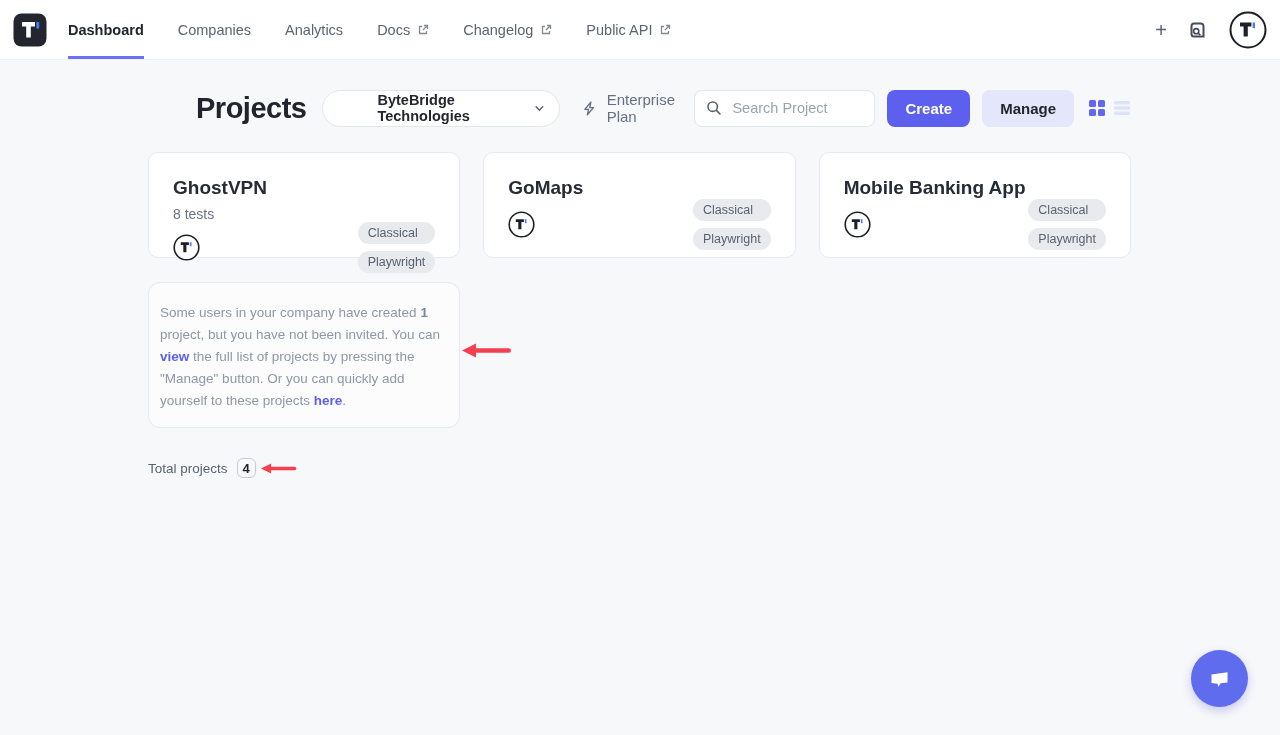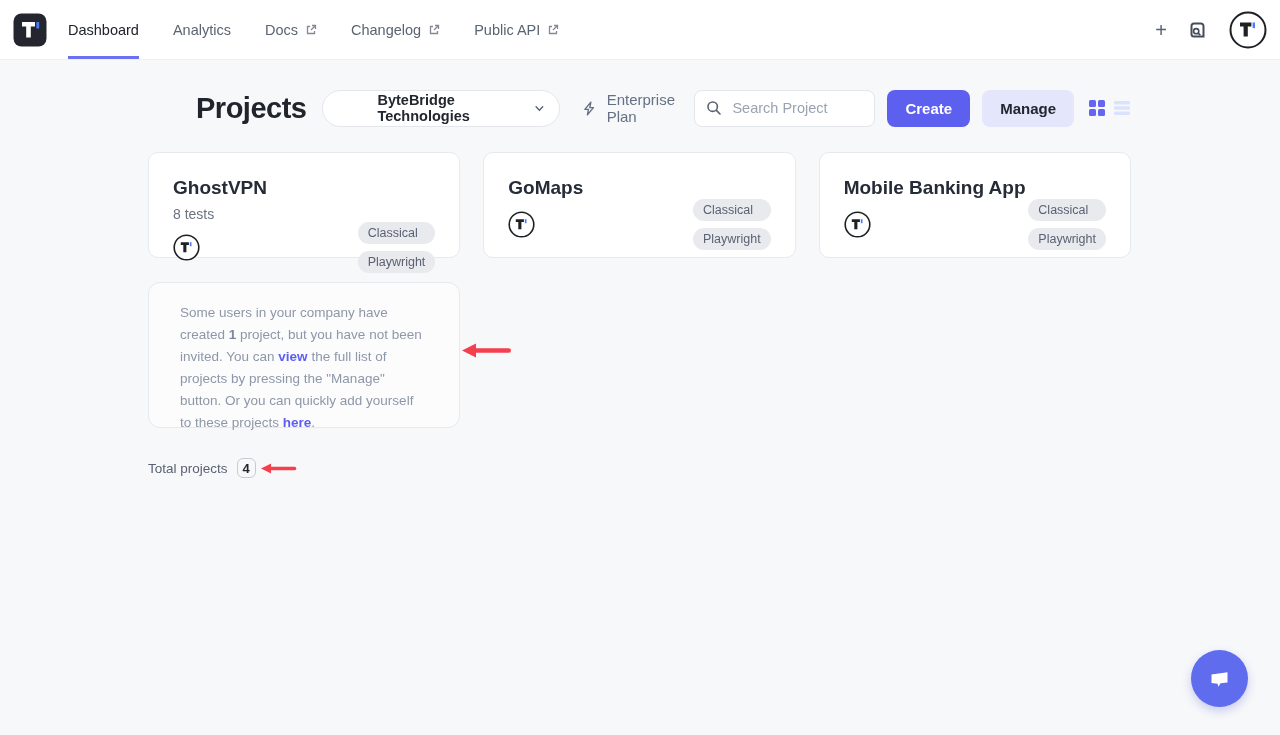--- a/index.html
+++ b/index.html
@@ -24,7 +24,7 @@
     border-bottom:3px solid transparent; padding-top:3px;
     cursor:pointer; white-space:nowrap;
   }
-  .nav-tab.active { color:#20242c; font-weight:normal; border-bottom-color:#6c70f2; }
+  .nav-tab.active { color:#20242c; font-weight:bold; border-bottom-color:#6c70f2; }
   .ext-icon { width:12px; height:12px; margin-left:2px; opacity:.75; }
   .topbar-right { margin-left:auto; display:flex; align-items:center; gap:21px; padding-right:13px; }
   .plus-btn { font-size:20px; color:#596273; line-height:1; cursor:pointer; font-weight:normal; }

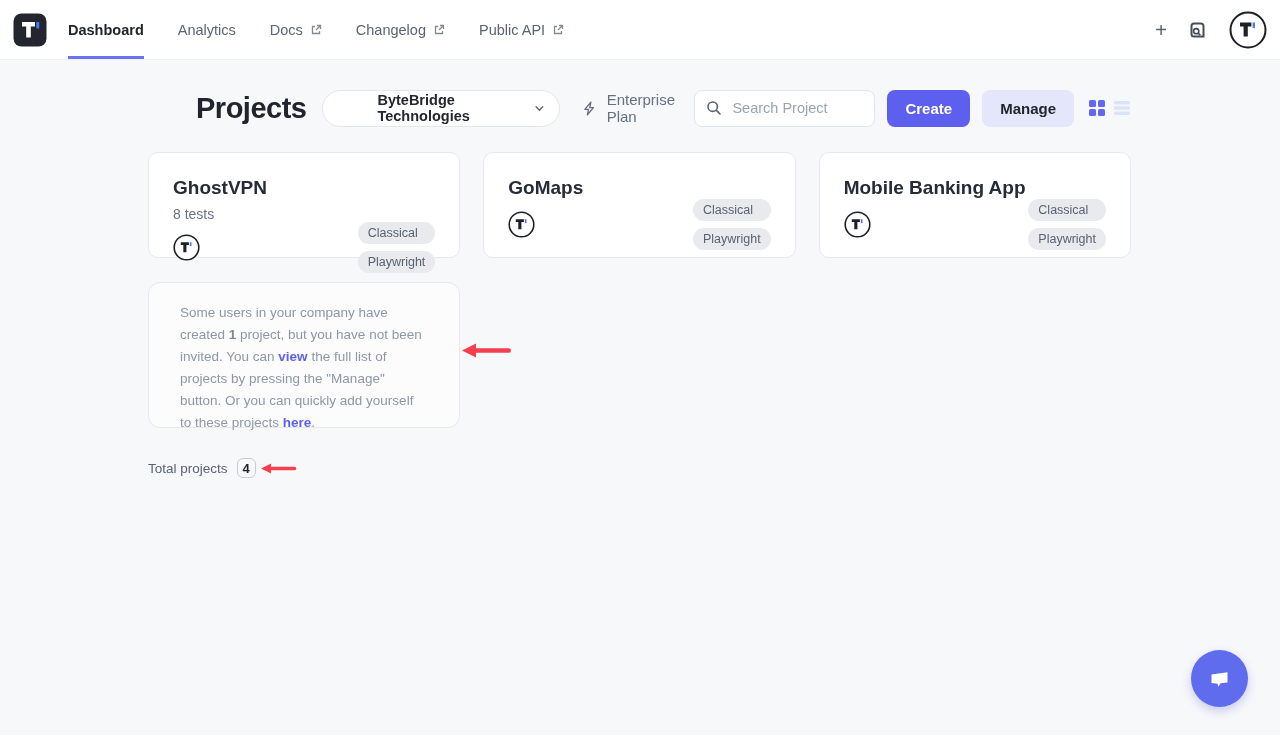--- a/index.html
+++ b/index.html
@@ -120,6 +120,9 @@
         <span>Dashboard</span>
       </div>
     <div class="nav-tab">
+        <span>Companies</span>
+      </div>
+    <div class="nav-tab">
         <span>Analytics</span>
       </div>
     <div class="nav-tab">

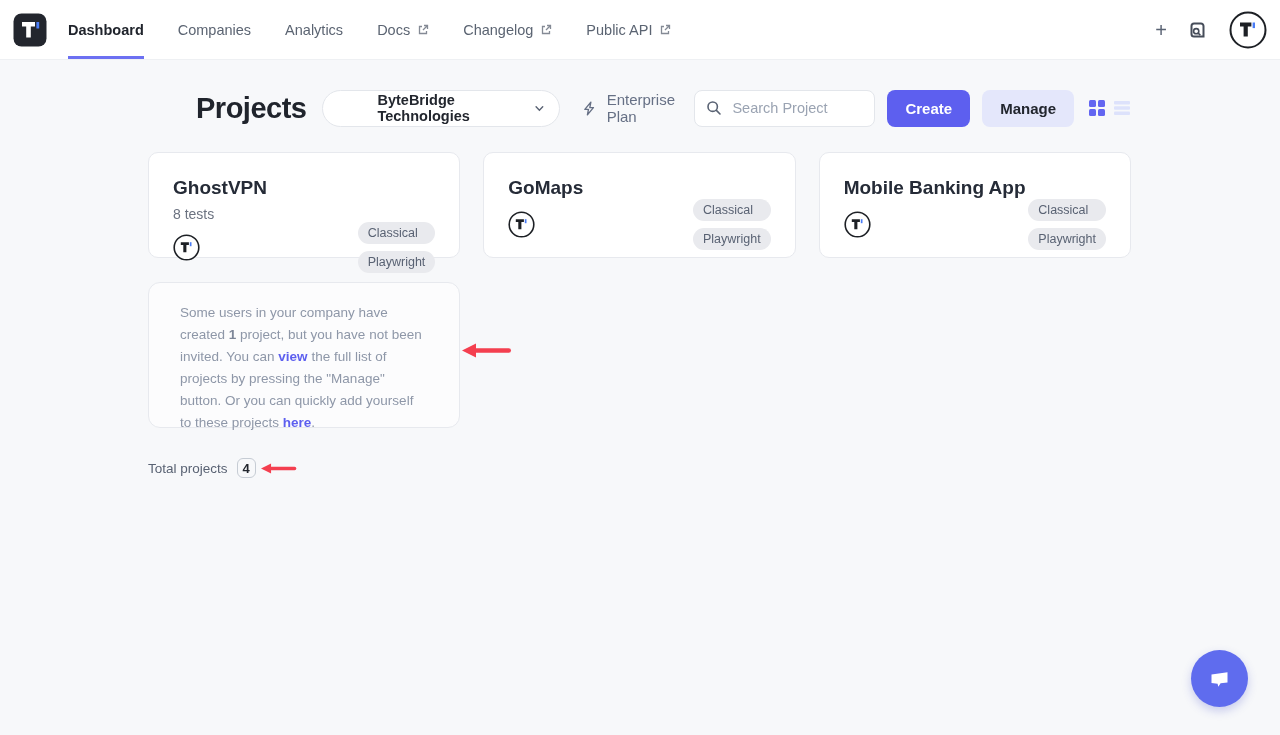--- a/index.html
+++ b/index.html
@@ -79,7 +79,7 @@
   .notice-row { position:relative; margin-top:24px; width:312px; }
   .notice {
     background:#fcfcfd; border:1px solid #e7e9ee; border-radius:12px;
-    height:146px; padding:19px 31px; font-size:13.5px; line-height:22px; color:#8e97a8;
+    height:146px; padding:19px 11px; font-size:13.5px; line-height:22px; color:#8e97a8;
   }
   .notice b { color:#7d8698; }
   .notice .lnk { color:#5d5fef; font-weight:bold; cursor:pointer; }

